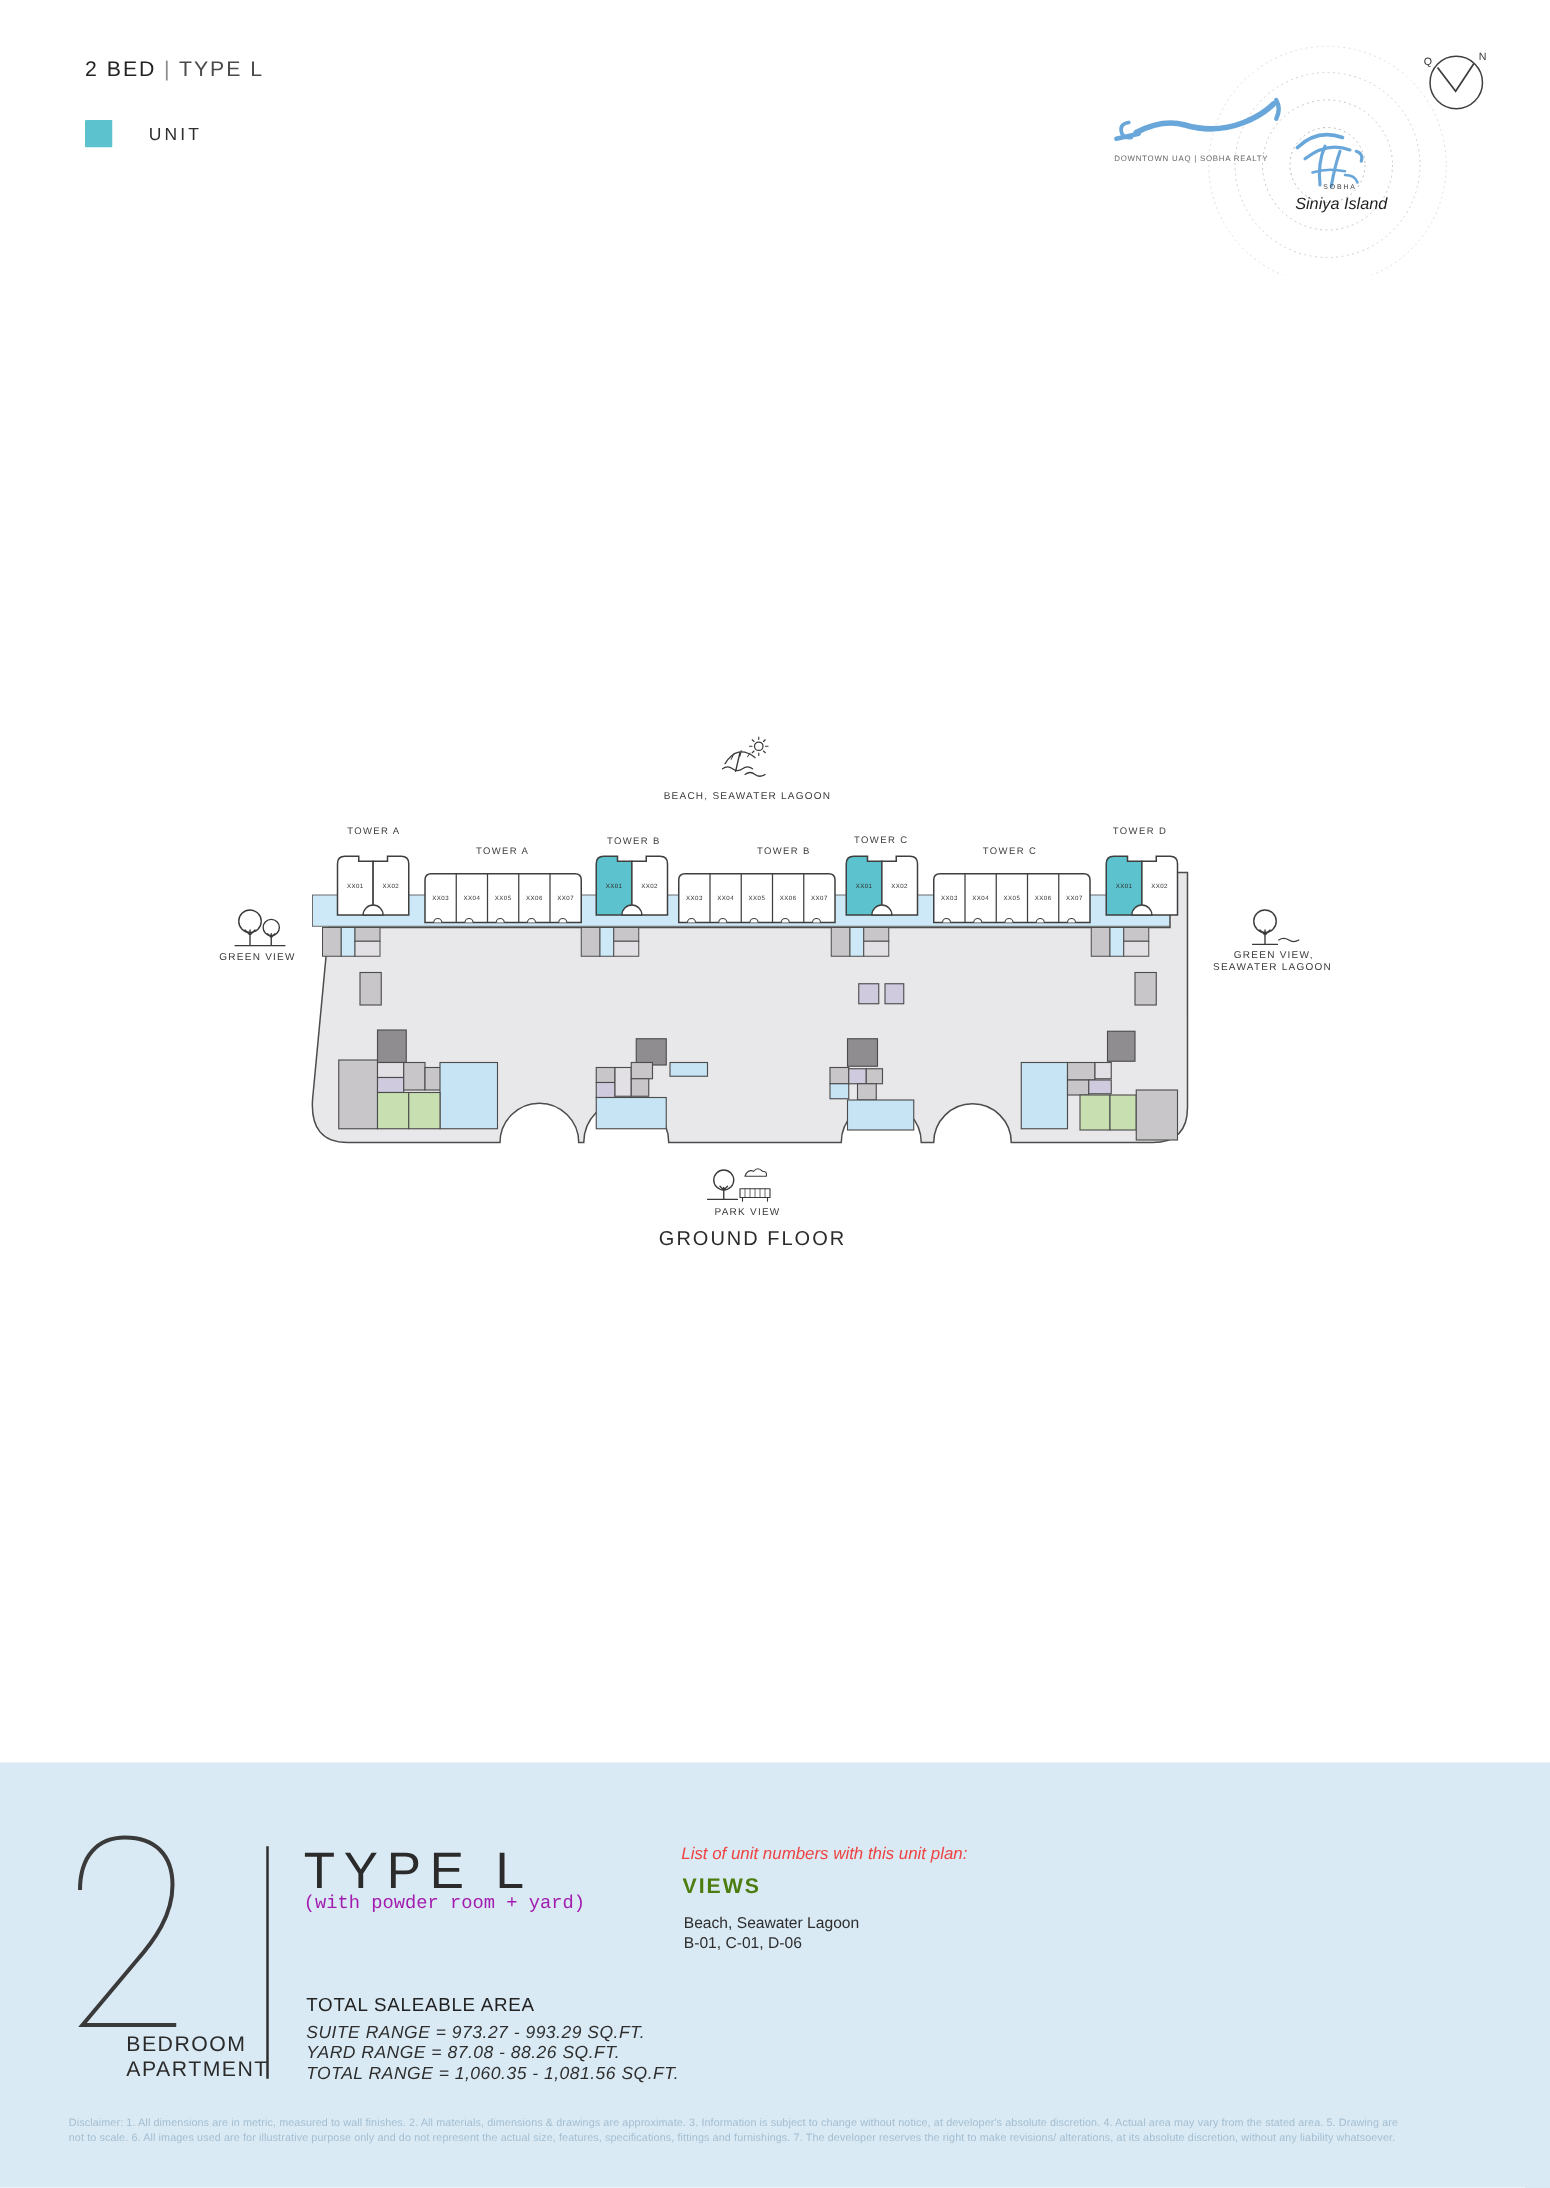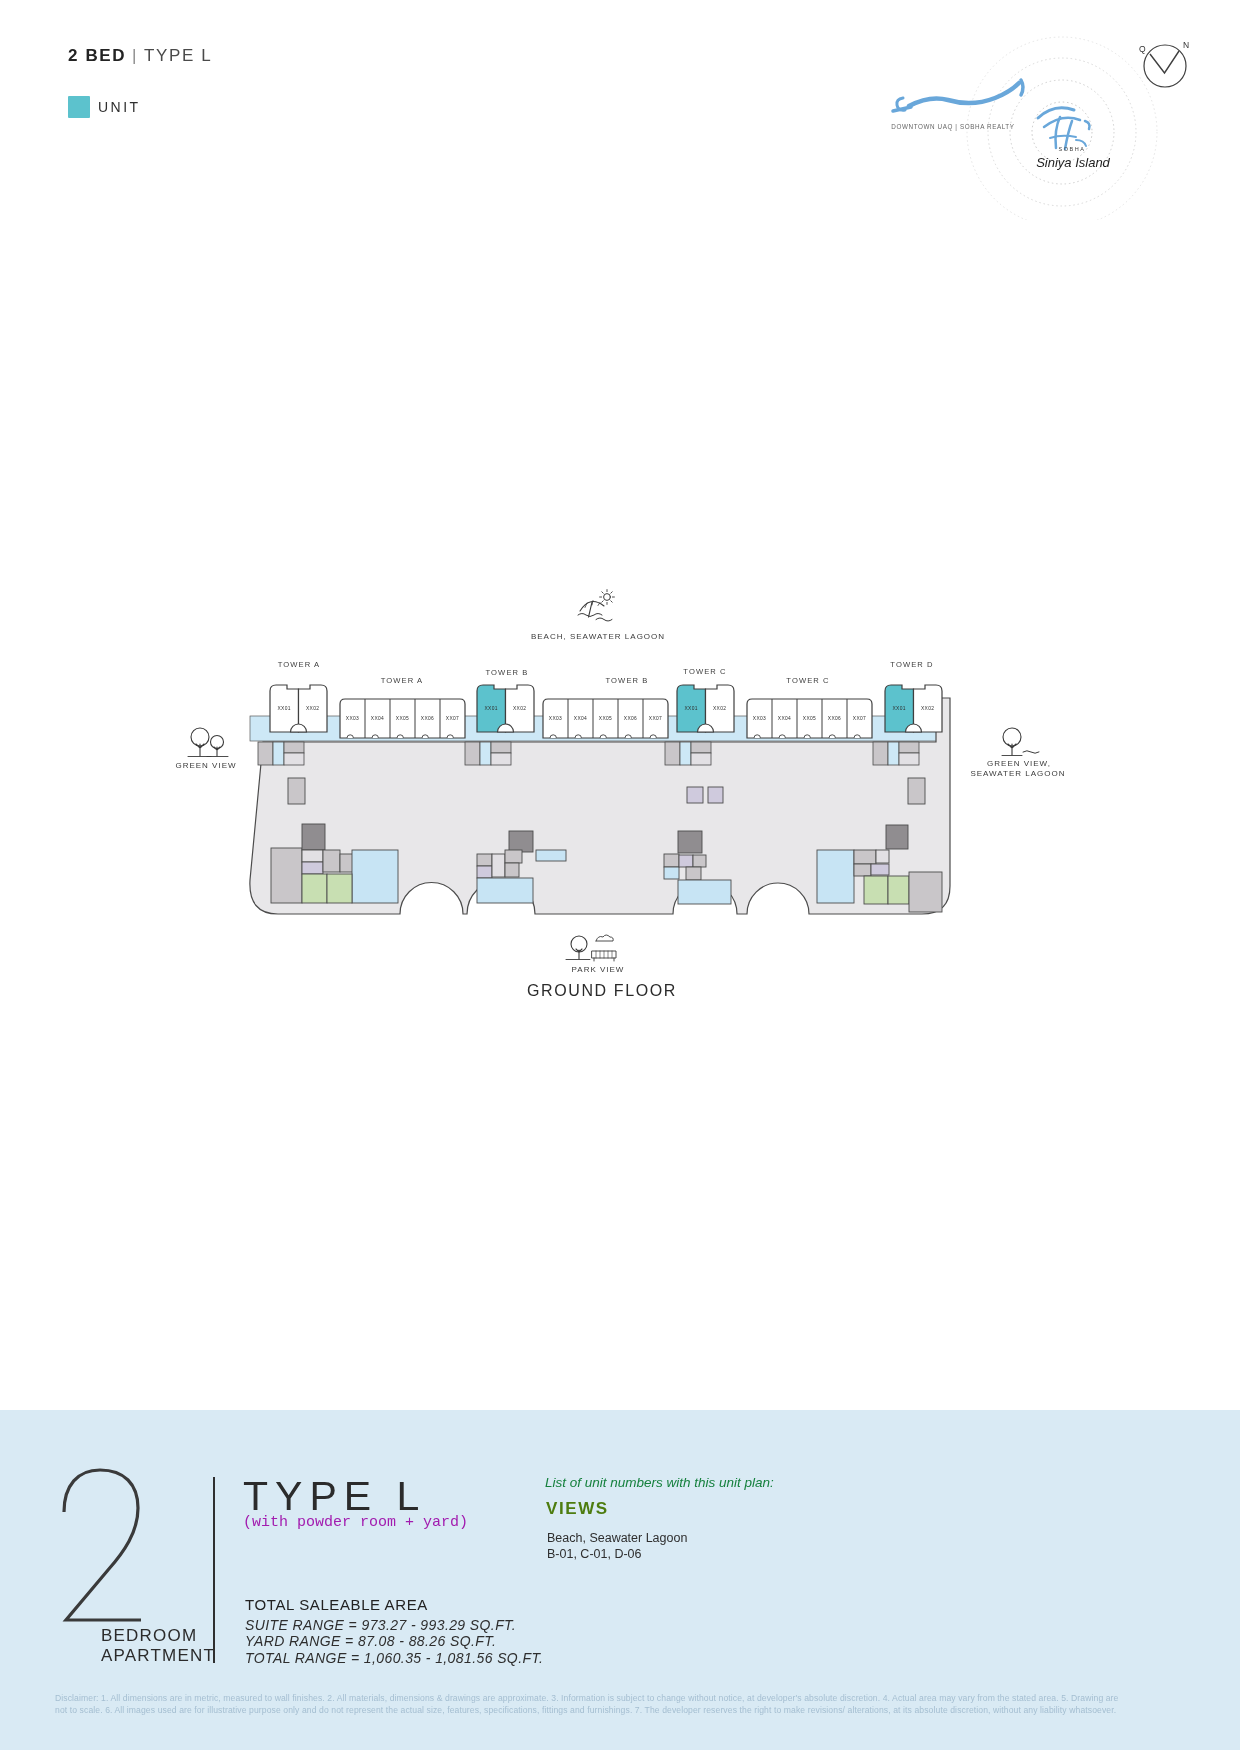--- a/index.html
+++ b/index.html
@@ -10,7 +10,7 @@
   .abs{position:absolute;}
   
   .page-title{left:68px;top:46px;font-size:17px;letter-spacing:1.6px;color:#4a4a4a;}
-  .page-title .b{font-weight:bold;color:#232323;}
+  .page-title .b{font-weight:normal;color:#232323;}
   .page-title .sep{color:#8a8a8a;font-weight:300;padding:0 6px;}
   .legend{left:68px;top:96px;display:flex;align-items:center;gap:8px;}
   .legend-label{font-size:14px;letter-spacing:2.5px;color:#2f2f2f;}

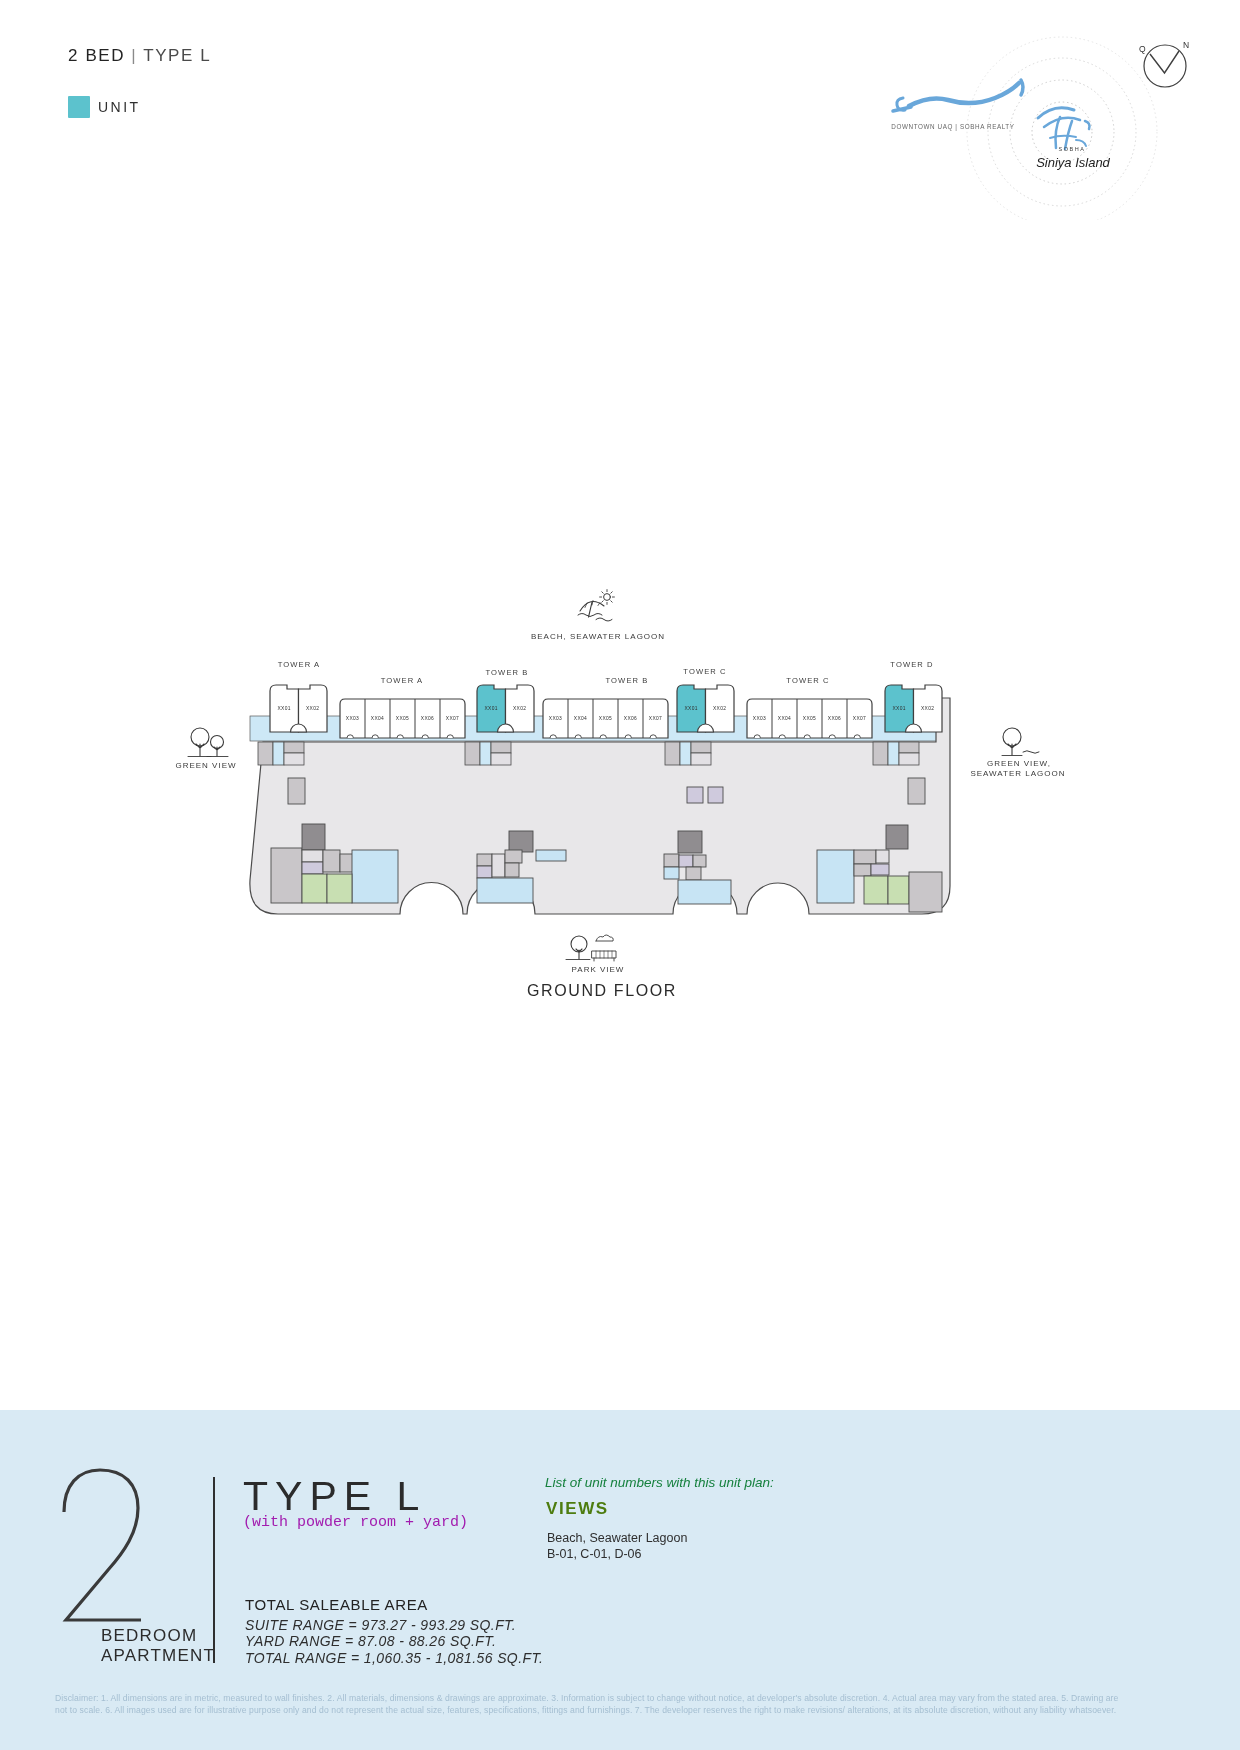--- a/index.html
+++ b/index.html
@@ -12,7 +12,7 @@
   .page-title{left:68px;top:46px;font-size:17px;letter-spacing:1.6px;color:#4a4a4a;}
   .page-title .b{font-weight:normal;color:#232323;}
   .page-title .sep{color:#8a8a8a;font-weight:300;padding:0 6px;}
-  .legend{left:68px;top:96px;display:flex;align-items:center;gap:8px;}
+  .legend{left:68px;top:96px;display:flex;align-items:center;gap:29px;}
   .legend-label{font-size:14px;letter-spacing:2.5px;color:#2f2f2f;}
   
   svg text{font-family:"Liberation Sans", sans-serif;}

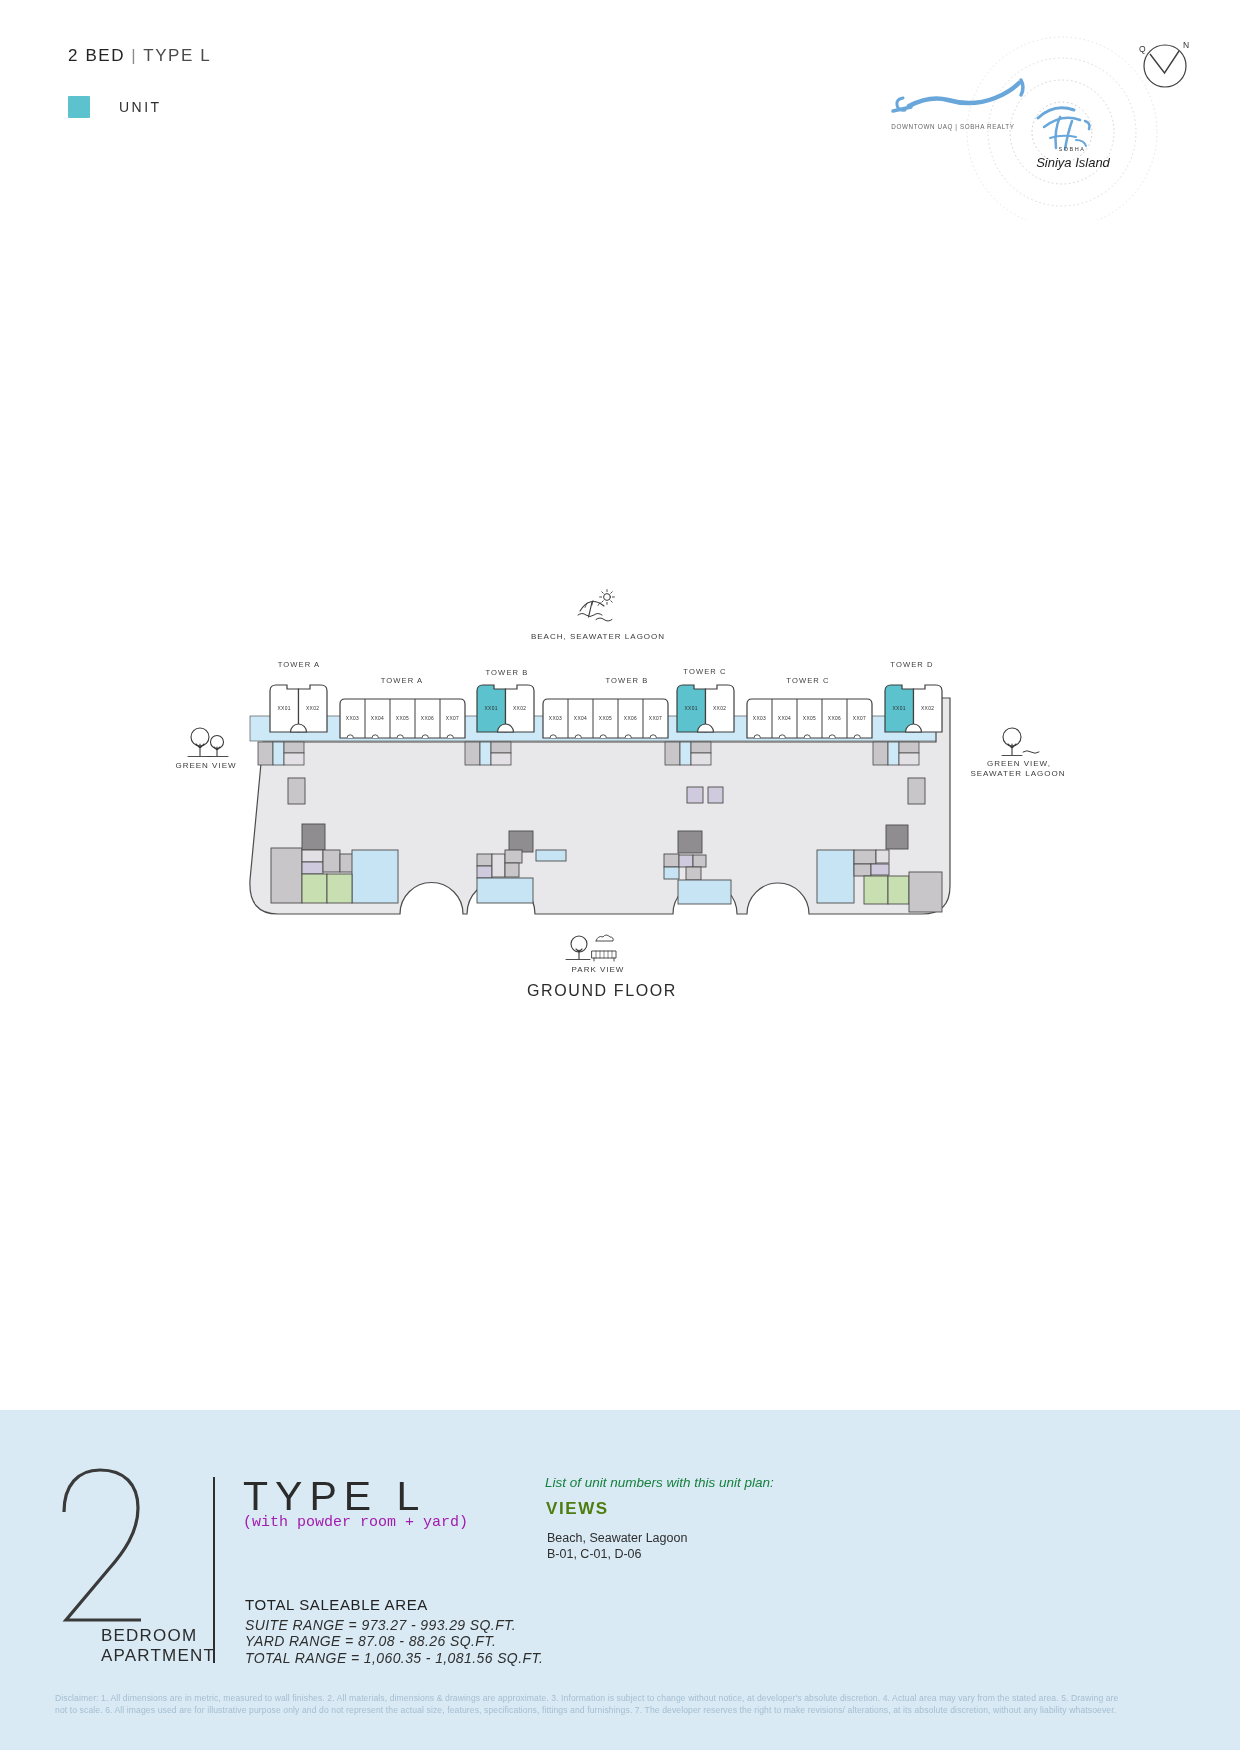--- a/index.html
+++ b/index.html
@@ -28,7 +28,7 @@
   .type-sub{left:243px;top:1514px;font-size:15px;color:#a21caf;font-family:Liberation Mono, monospace;}
   .area-head{left:245px;top:1596px;font-size:15px;font-weight:normal;letter-spacing:0.6px;color:#222;}
   .area-lines{left:245px;top:1617px;font-size:14px;line-height:16.3px;color:#2e2e2e;letter-spacing:0.4px;font-style:italic;}
-  .views-intro{left:545px;top:1475px;font-size:13.5px;font-style:italic;color:#15803d;}
+  .views-intro{left:545px;top:1475px;font-size:13.5px;font-style:italic;color:#ef4444;}
   .views-head{left:546px;top:1499px;font-size:17px;font-weight:bold;letter-spacing:1.6px;color:#4d7c0f;}
   .views-val{left:547px;top:1531px;font-size:12.5px;color:#2e2e2e;}
   .units-val{left:547px;top:1547px;font-size:12.5px;color:#2e2e2e;}

